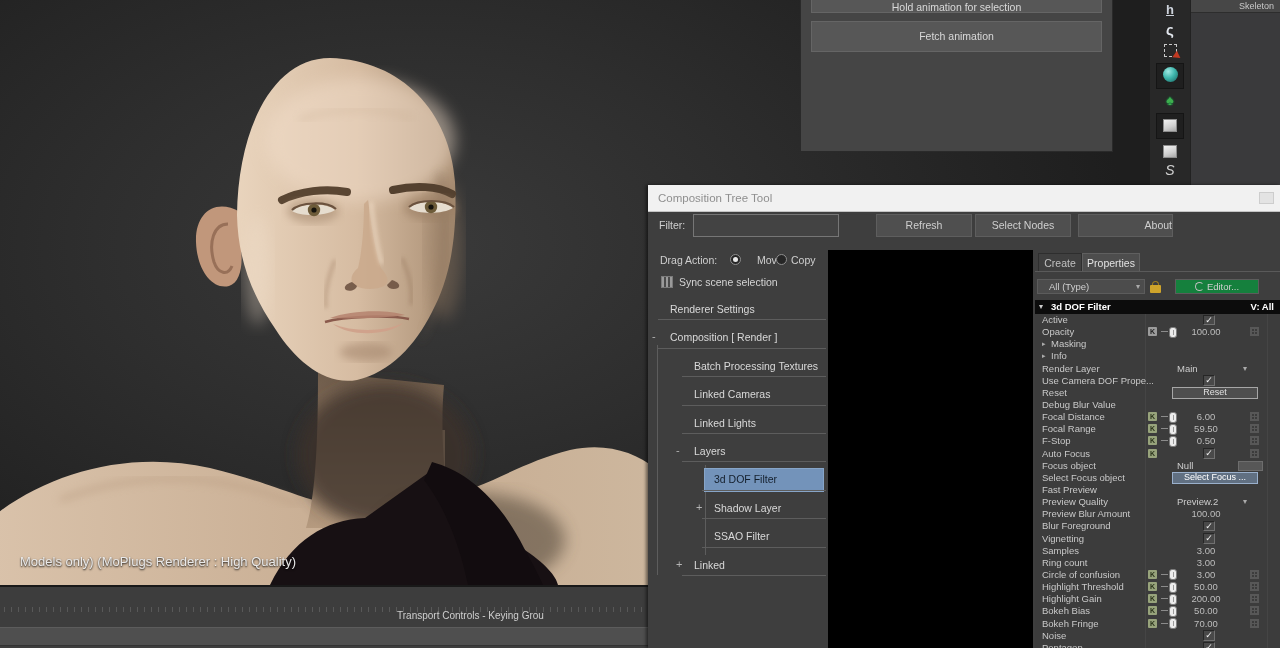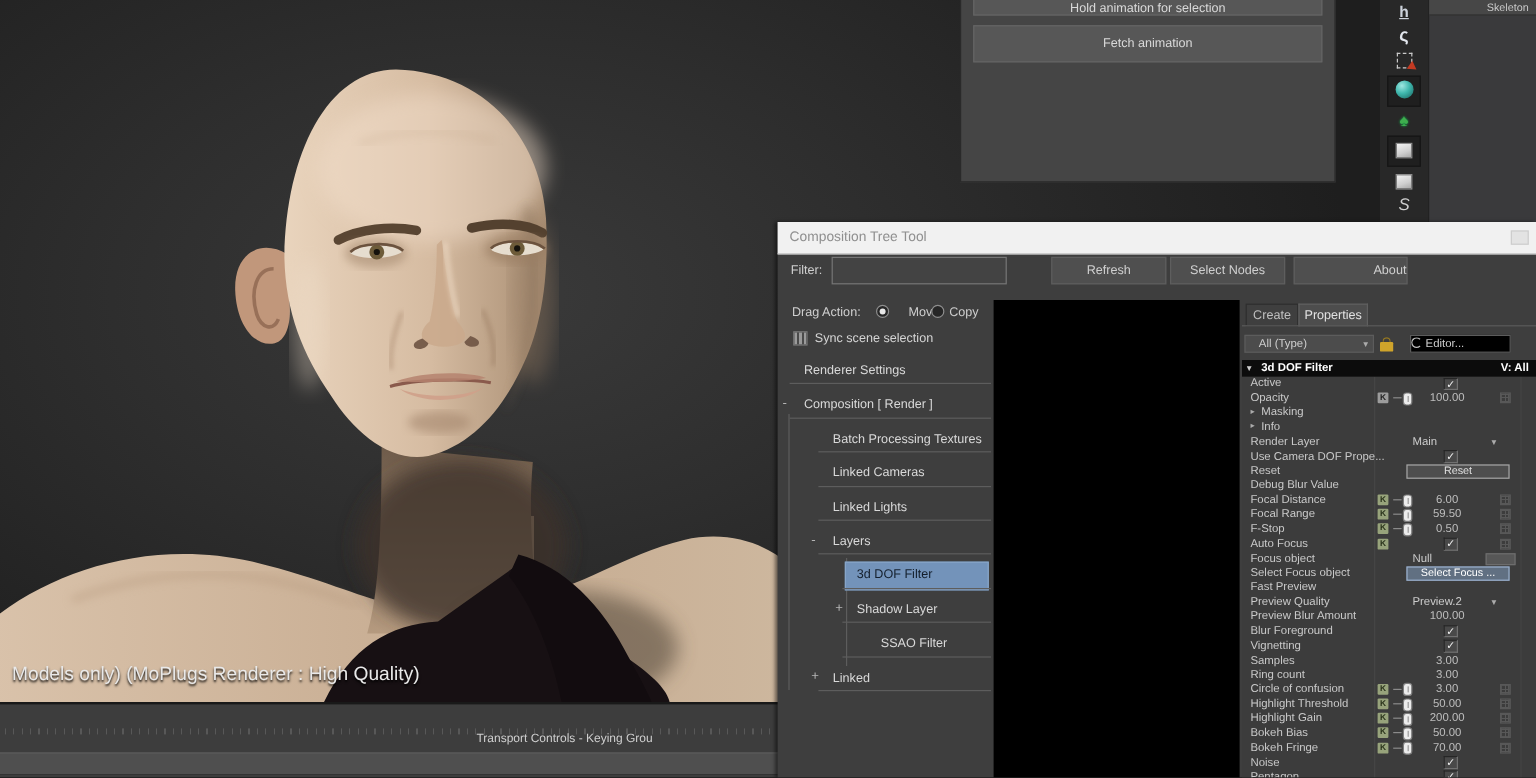--- a/index.html
+++ b/index.html
@@ -80,7 +80,7 @@
   #lock-icon{position:absolute;left:115px;top:36px;width:11px;height:12px;}
   #lock-icon .body{position:absolute;left:0;bottom:0;width:11px;height:8px;background:#cfa42b;border-radius:1px;}
   #lock-icon .shackle{position:absolute;left:2px;top:0;width:7px;height:6px;border:1.5px solid #9c7c1e;border-bottom:none;border-radius:4px 4px 0 0;box-sizing:border-box;}
-  #editor-btn{position:absolute;left:140px;top:34px;width:84px;height:15px;background:#000000;border:1px solid #5c5c5c;box-sizing:border-box;font-size:9.5px;color:#cfcfcf;line-height:13px;text-align:left;}
+  #editor-btn{position:absolute;left:140px;top:34px;width:84px;height:15px;background:#15803d;border:1px solid #5c5c5c;box-sizing:border-box;font-size:9.5px;color:#cfcfcf;line-height:13px;text-align:center;}
   #editor-btn .ring{display:inline-block;width:7px;height:7px;border:1.5px solid #bdbdbd;border-right-color:transparent;border-radius:50%;margin-right:3px;position:relative;top:1px;}
   #phead{position:absolute;left:0;top:55px;width:245px;height:14px;background:#0c0c0c;color:#ffffff;font-size:9.5px;line-height:14px;font-weight:bold;}
   #phead .tri{position:absolute;left:4px;font-size:8px;color:#cfcfcf;}

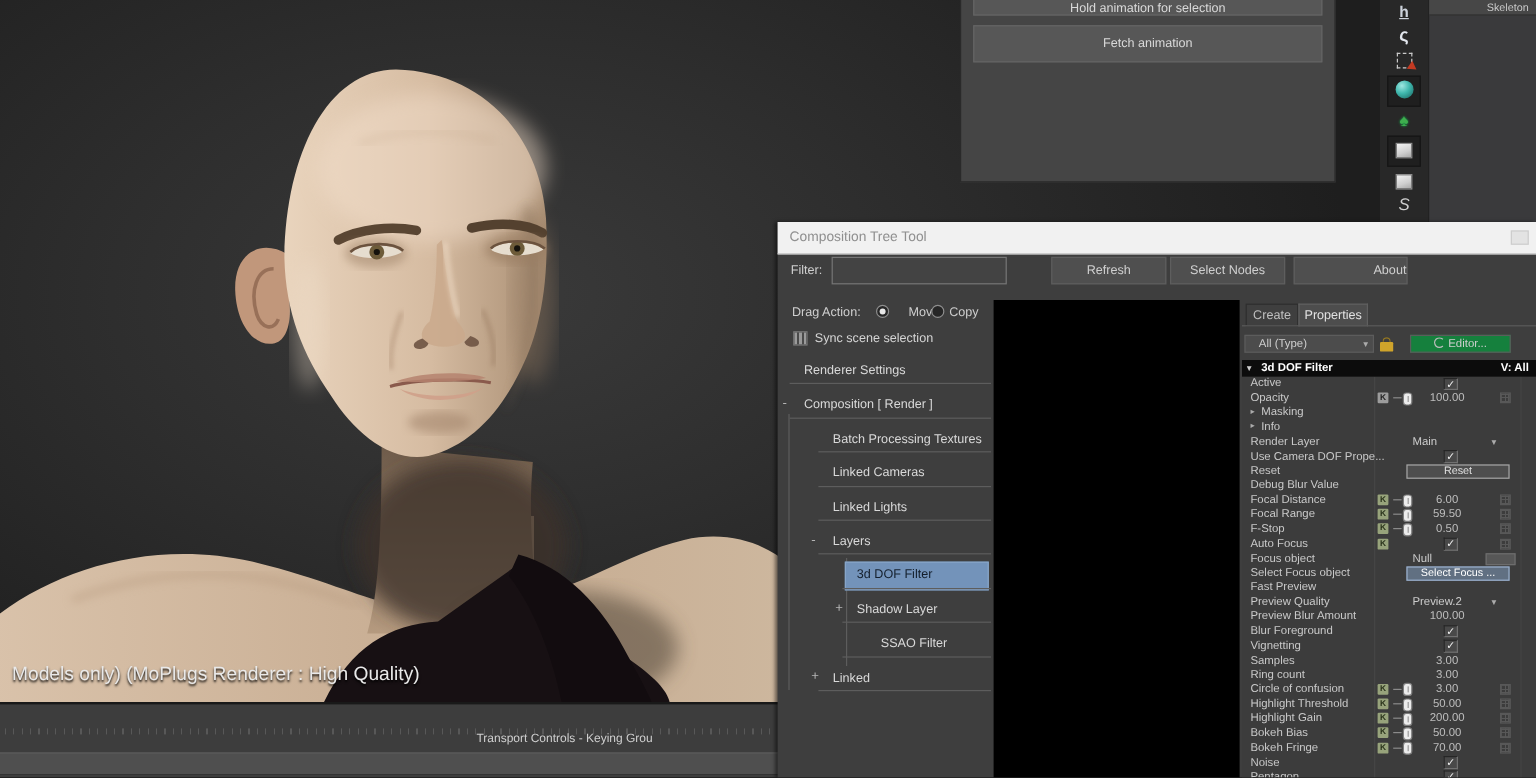--- a/index.html
+++ b/index.html
@@ -282,7 +282,7 @@
         </div>
         <div class="titem">
           <div class="tline" style="left: 52px;"></div>
-          <span class="tlabel" style="left: 64px; margin-left: 20px;">SSAO Filter</span>
+          <span class="tlabel" style="left: 64px;">SSAO Filter</span>
         </div>
         <div class="titem">
           <span class="texp" style="left: 26px;">+</span>

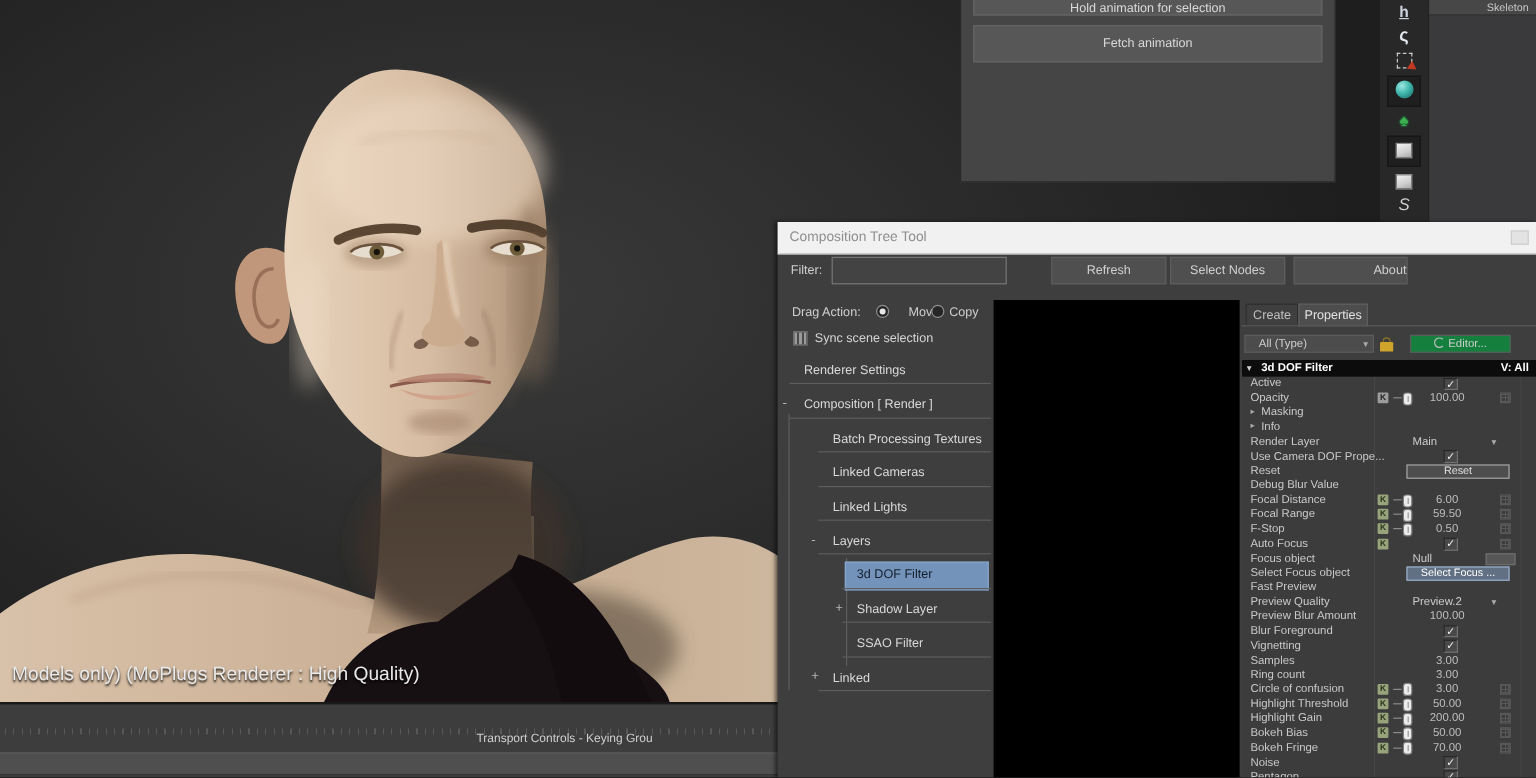--- a/index.html
+++ b/index.html
@@ -10,7 +10,7 @@
   #viewport{position:absolute;left:0;top:0;width:1152px;height:585px;
     background:radial-gradient(ellipse 62% 75% at 36% 42%, #3a3a3a 0%, #2e2e2e 45%, #1e1e1e 100%);}
   #viewport svg{position:absolute;left:0;top:0;}
-  #vp-status{position:absolute;left:10px;top:554px;font-size:16px;color:#e9e9e9;text-shadow:0 1px 2px #000;}
+  #vp-status{position:absolute;left:20px;top:554px;font-size:13px;color:#e9e9e9;text-shadow:0 1px 2px #000;}
   
   #top-panel{position:absolute;left:800px;top:-24px;width:313px;height:176px;background:#454545;border:1px solid #2a2a2a;box-sizing:border-box;}
   .tp-btn{display:block;margin:8px 10px 0 10px;height:31px;background:#575757;border:1px solid #656565;

